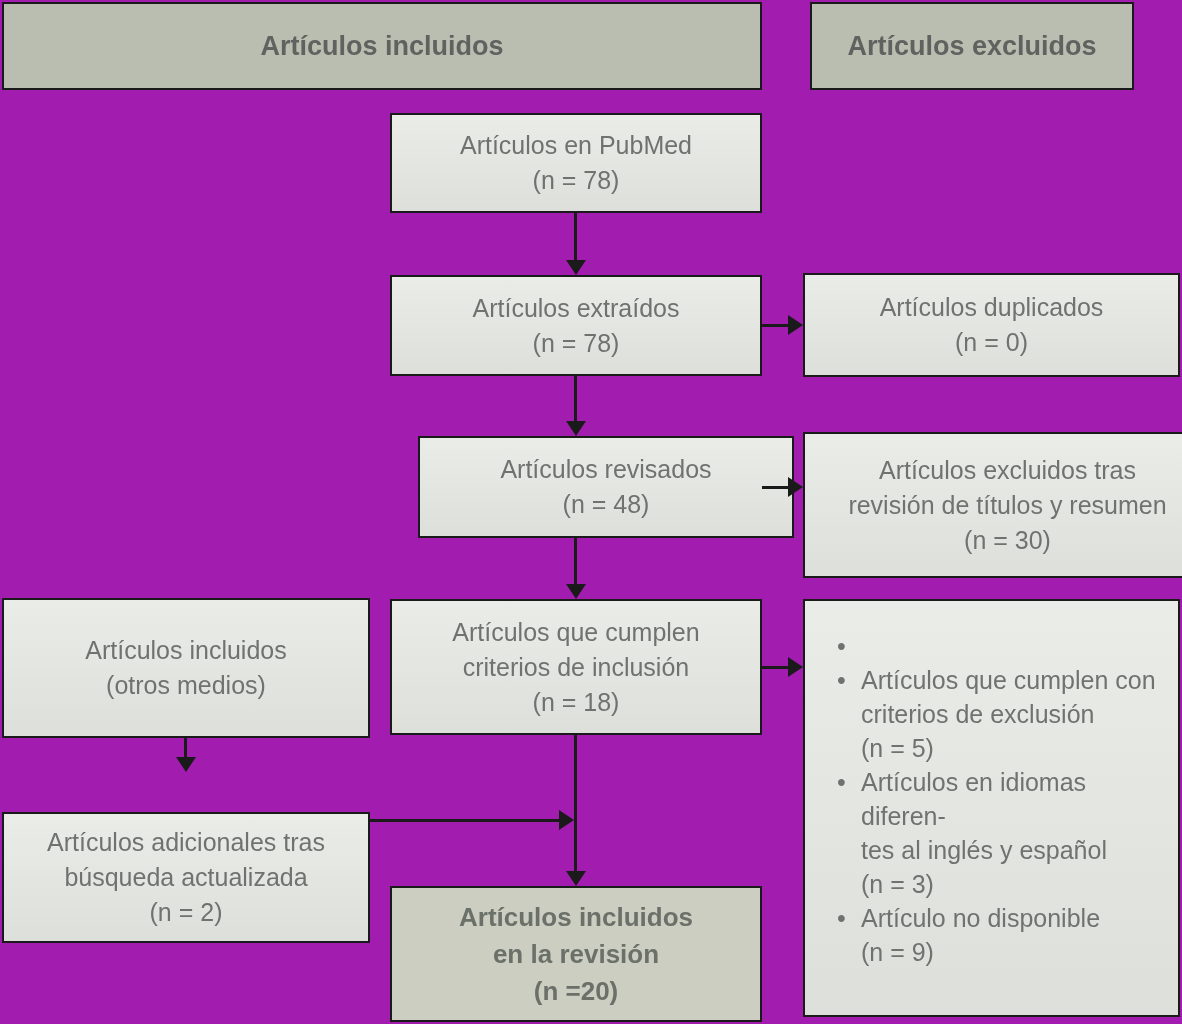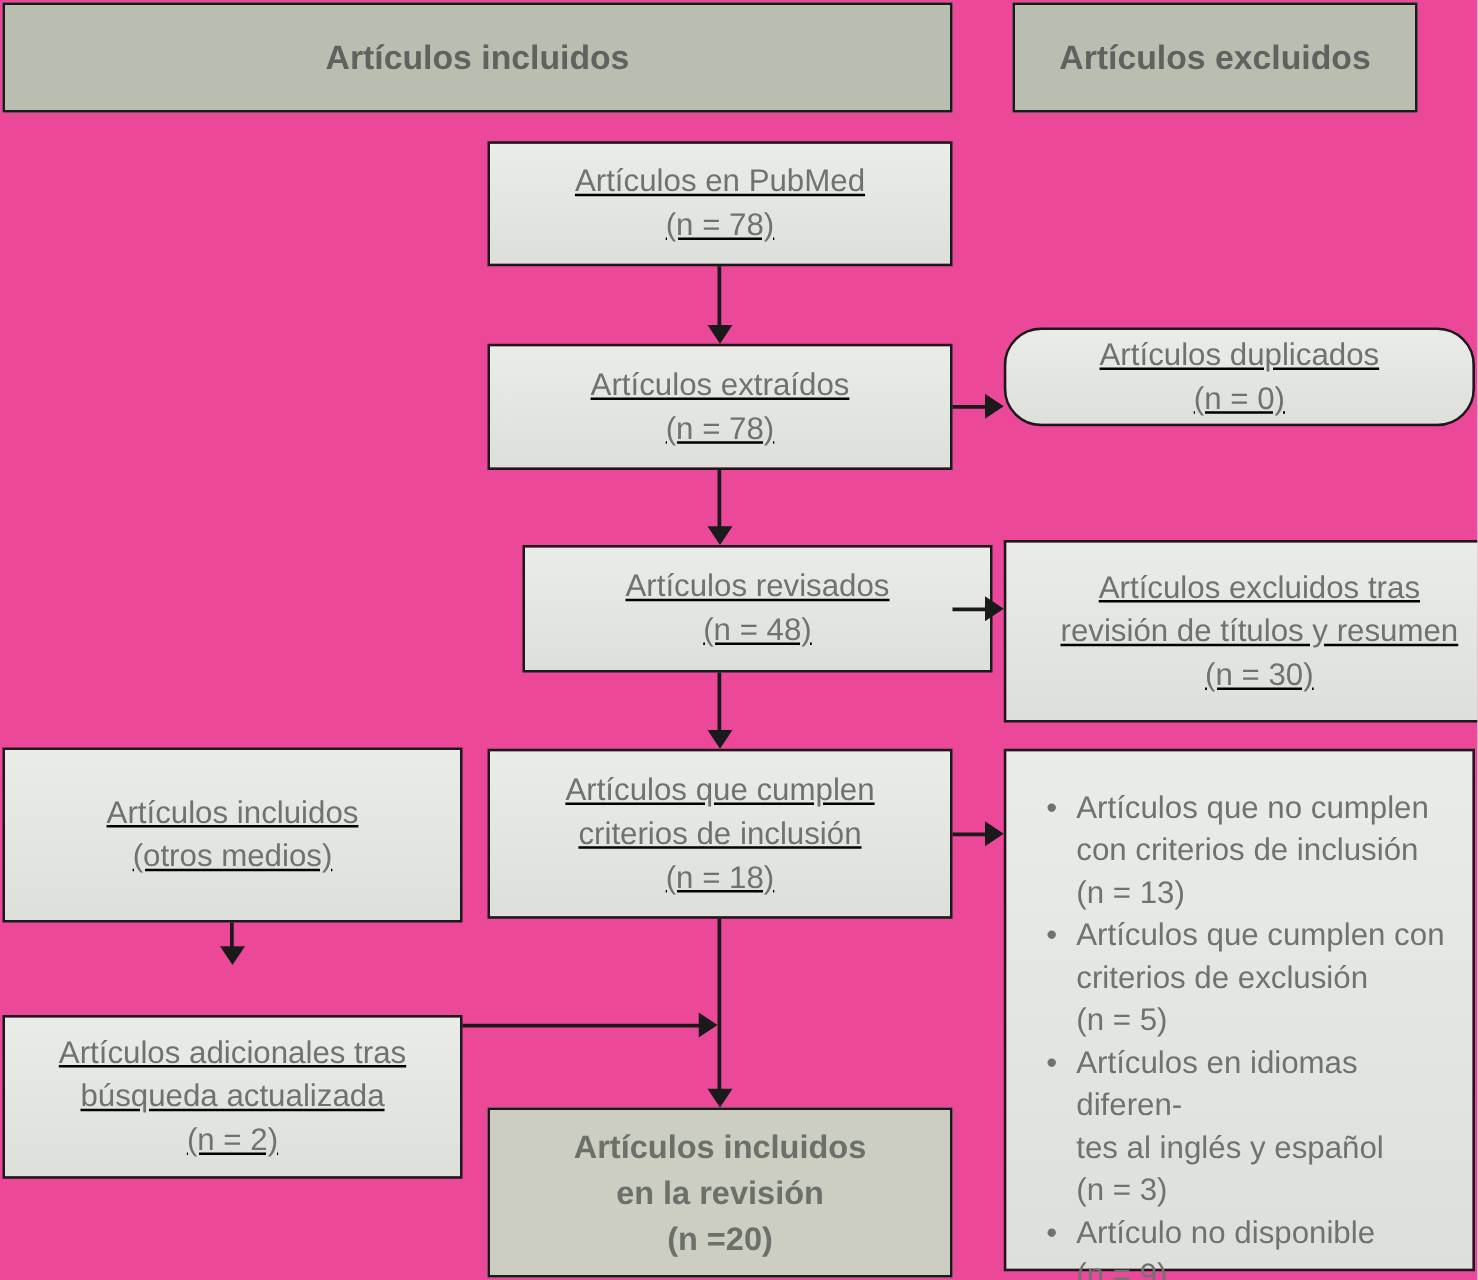--- a/index.html
+++ b/index.html
@@ -12,7 +12,7 @@
     position: relative;
     width: 1182px;
     height: 1024px;
-    background: #ec4899;
+    background: #a21caf;
     overflow: hidden;
   }
   .box {

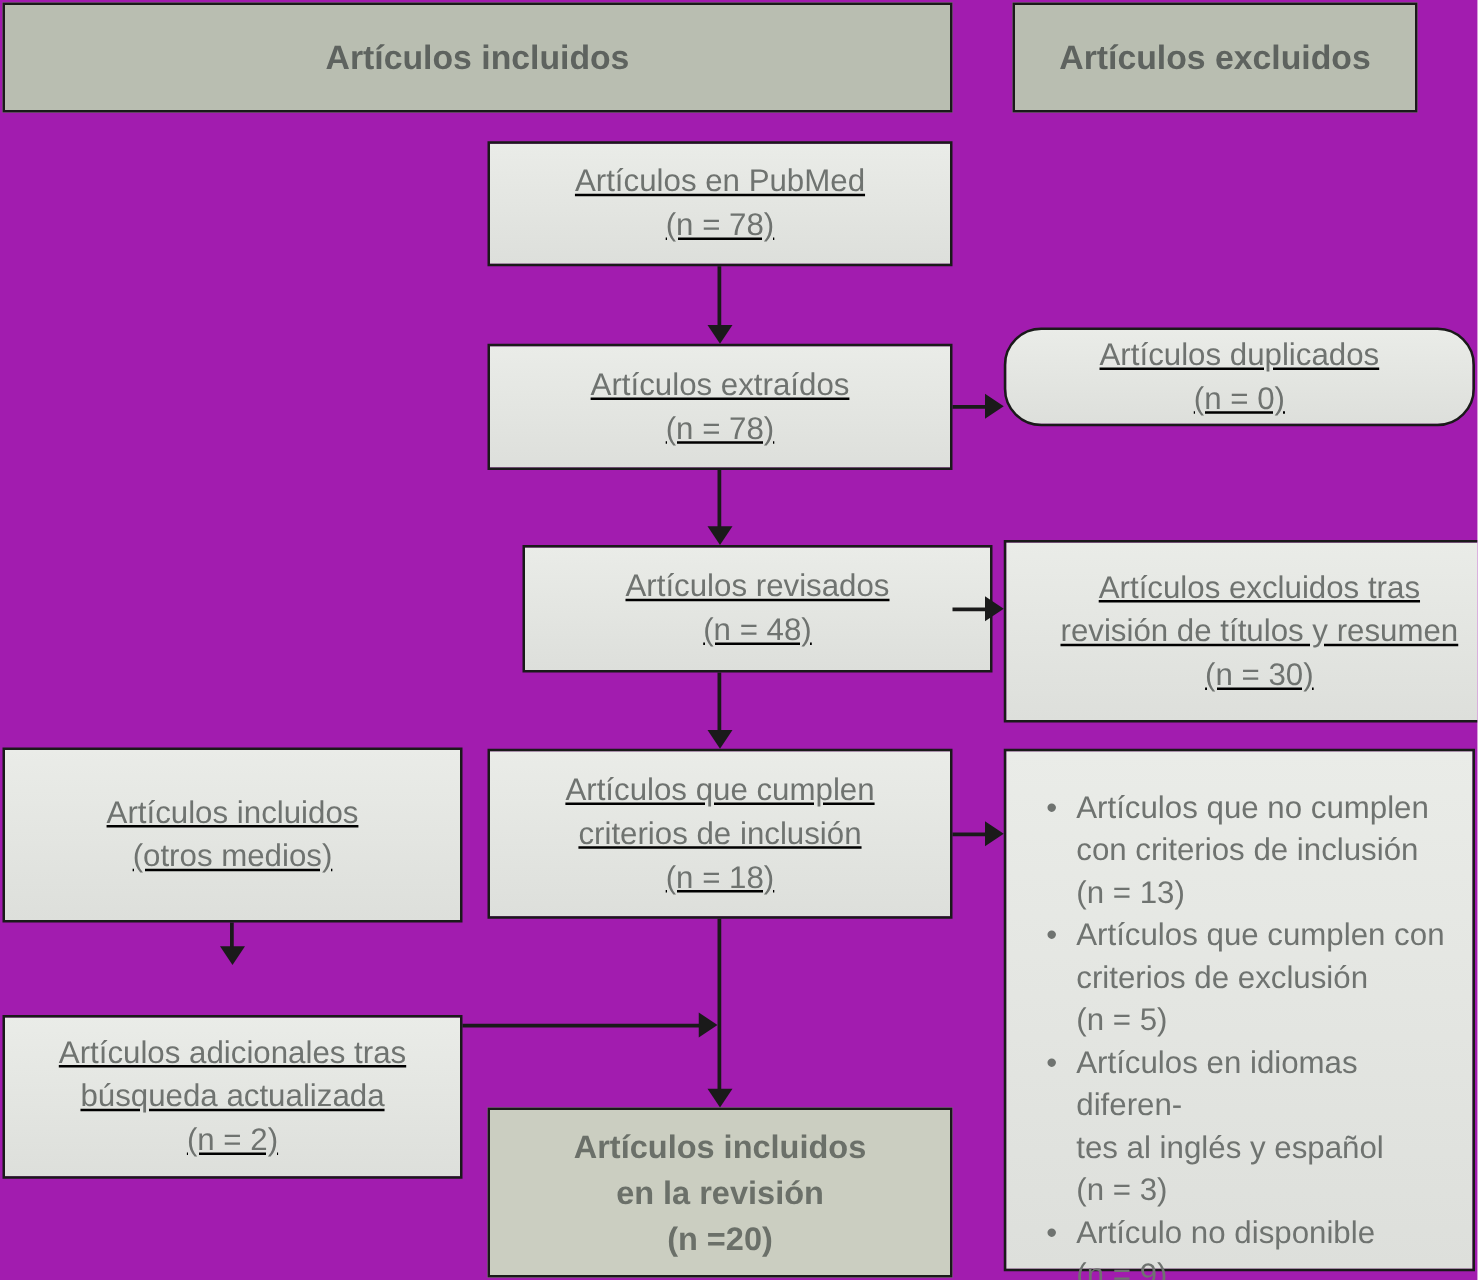--- a/index.html
+++ b/index.html
@@ -32,7 +32,6 @@
   }
   .light {
     background: linear-gradient(180deg, #eaece8 0%, #e3e5e1 55%, #dddfdb 100%);
-    text-decoration: underline;
   }
   .header {
     background: #b9beb1;

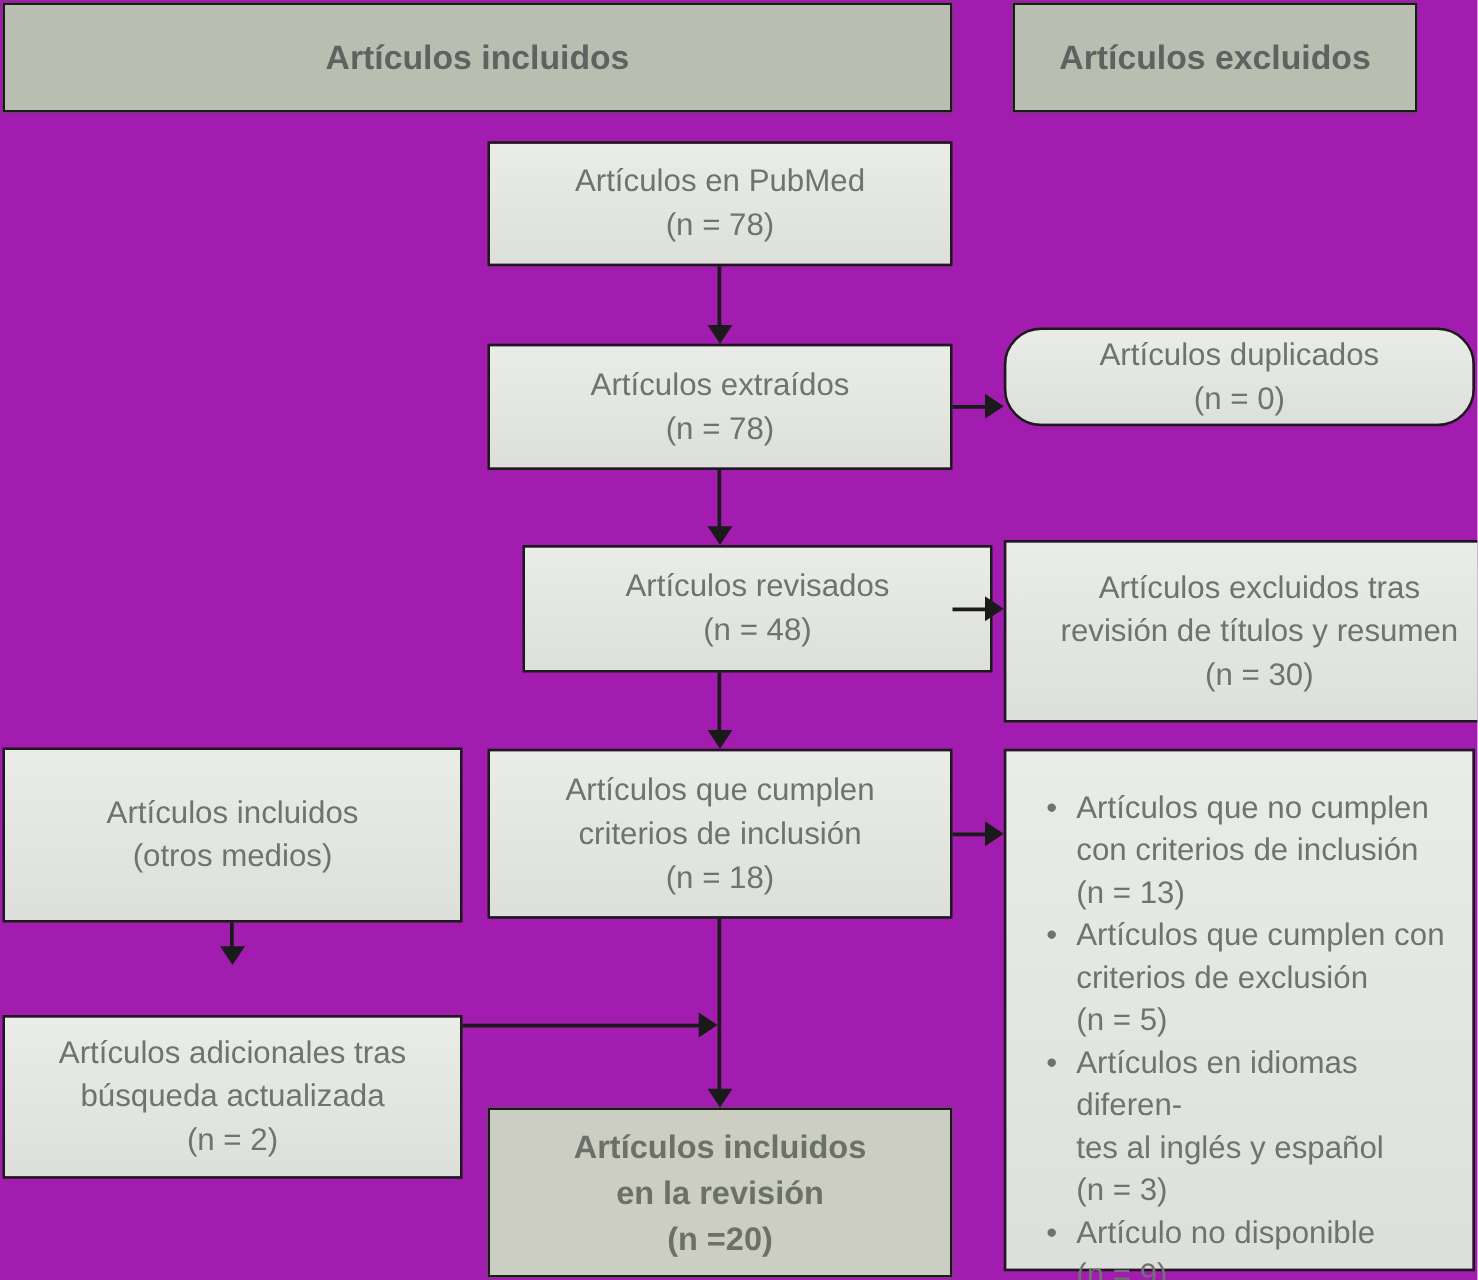--- a/index.html
+++ b/index.html
@@ -136,7 +136,7 @@
 (n =20)</span>
   </div>
 
-  <div class="box light" style="left:803px; top:262px; width:377px; height:79px;border-radius:30px;">
+  <div class="box light" style="left:803px; top:273px; width:377px; height:104px;">
     <span class="txt">Artículos duplicados
 (n = 0)</span>
   </div>

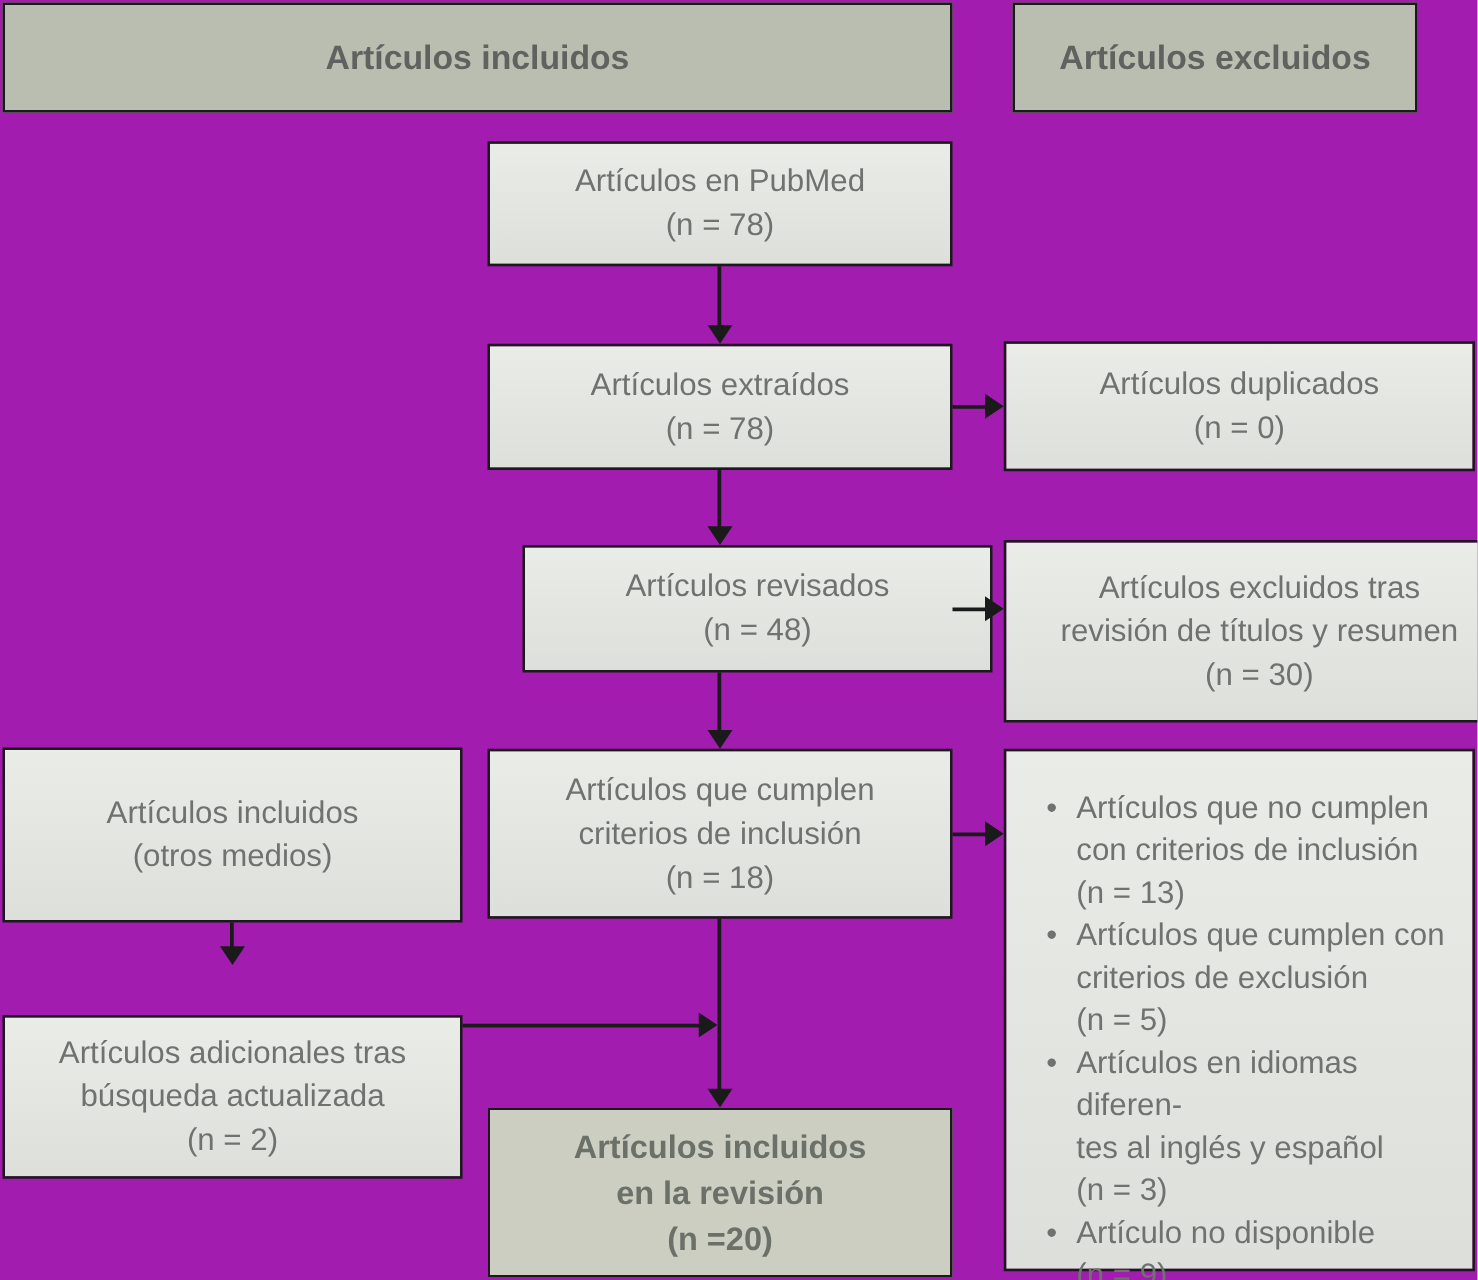--- a/index.html
+++ b/index.html
@@ -148,9 +148,6 @@
   <div class="bullets" style="left:803px; top:599px; width:377px; height:418px;">
     <div class="bullet-item">
       <span class="bullet-dot">•</span>
-      <span class="bullet-text">Artículos que no cumplen
-con criterios de inclusión
-(n = 13)</span>
     </div>
     <div class="bullet-item">
       <span class="bullet-dot">•</span>

